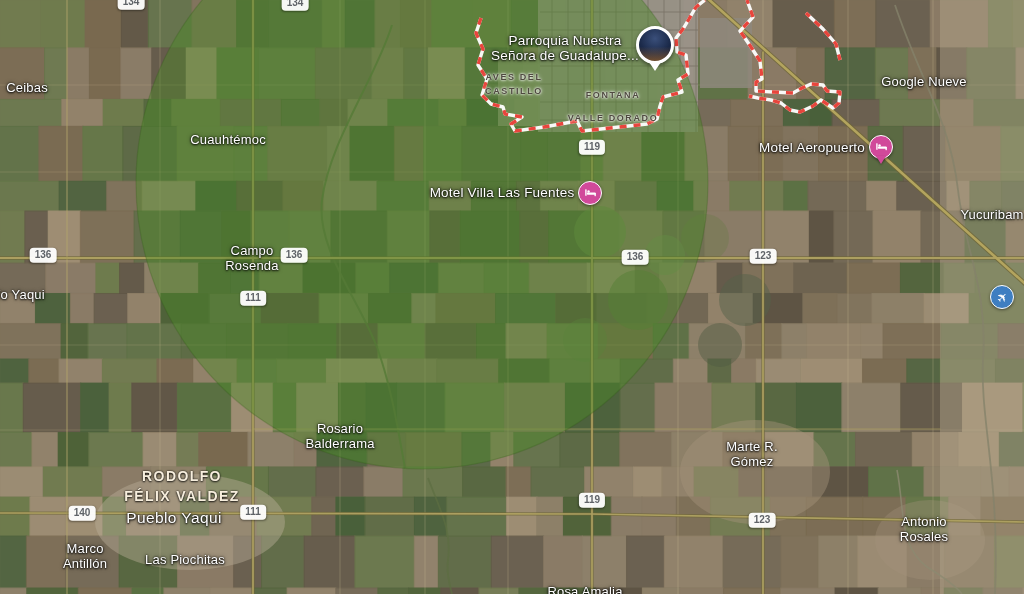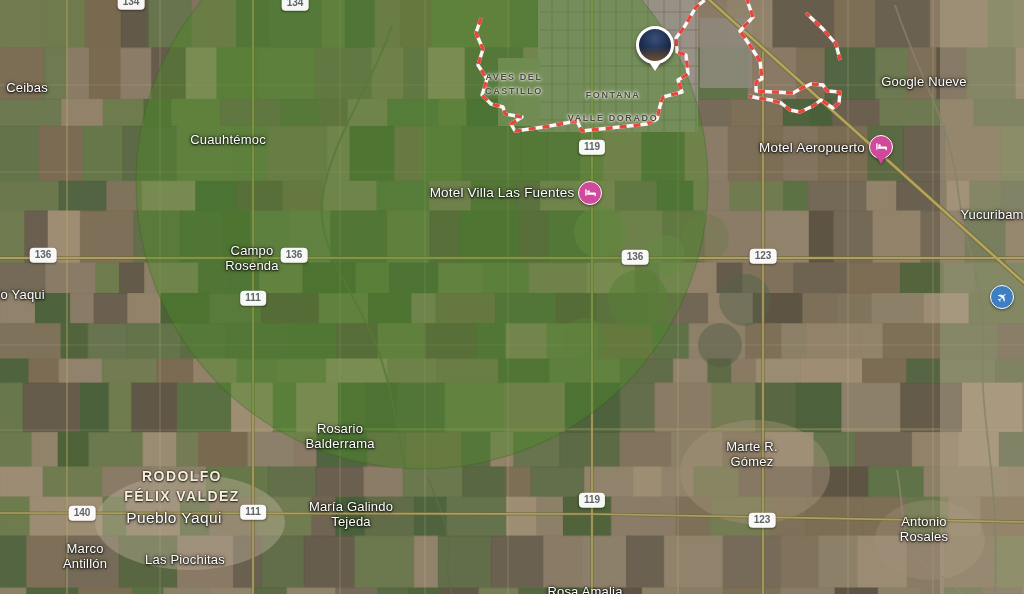--- a/index.html
+++ b/index.html
@@ -612,6 +612,8 @@
   <div class="lbl hood" style="left:613px;top:96px">FONTANA</div>
   <div class="lbl hood" style="left:613px;top:119px">VALLE DORADO</div>
 
+  <div class="lbl poi" style="left:565px;top:49px">Parroquia Nuestra
+Señora de Guadalupe...</div>
   <div class="lbl poi" style="left:502px;top:193px">Motel Villa Las Fuentes</div>
   <div class="lbl poi" style="left:812px;top:148px">Motel Aeropuerto</div>
 

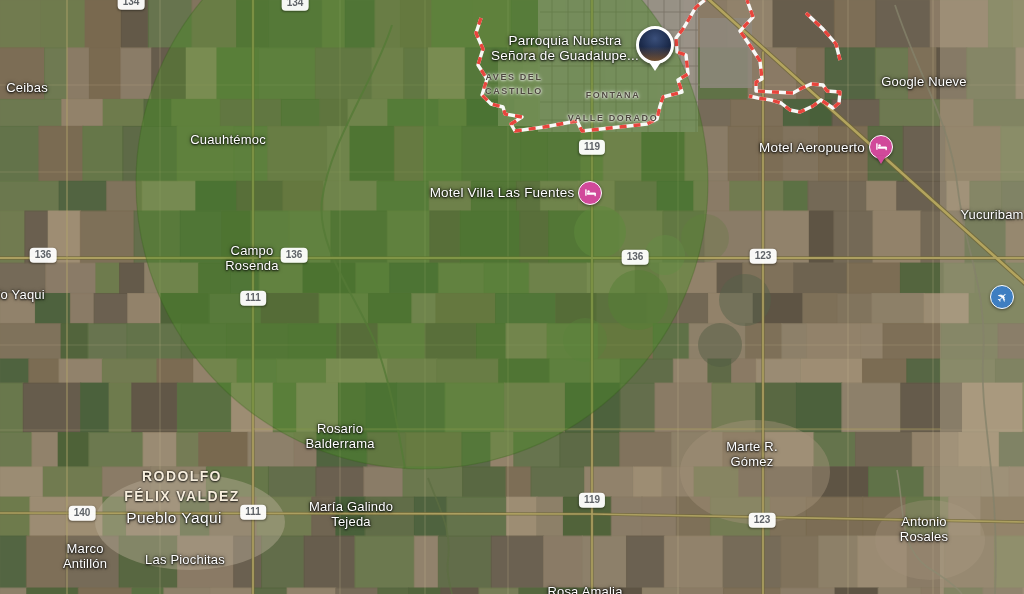--- a/index.html
+++ b/index.html
@@ -598,8 +598,6 @@
   <div class="lbl town" style="left:85px;top:556px">Marco
 Antillón</div>
   <div class="lbl town" style="left:185px;top:560px">Las Piochitas</div>
-  <div class="lbl town" style="left:351px;top:514px">María Galindo
-Tejeda</div>
   <div class="lbl town" style="left:585px;top:592px">Rosa Amalia</div>
   <div class="lbl town" style="left:752px;top:454px">Marte R.
 Gómez</div>

